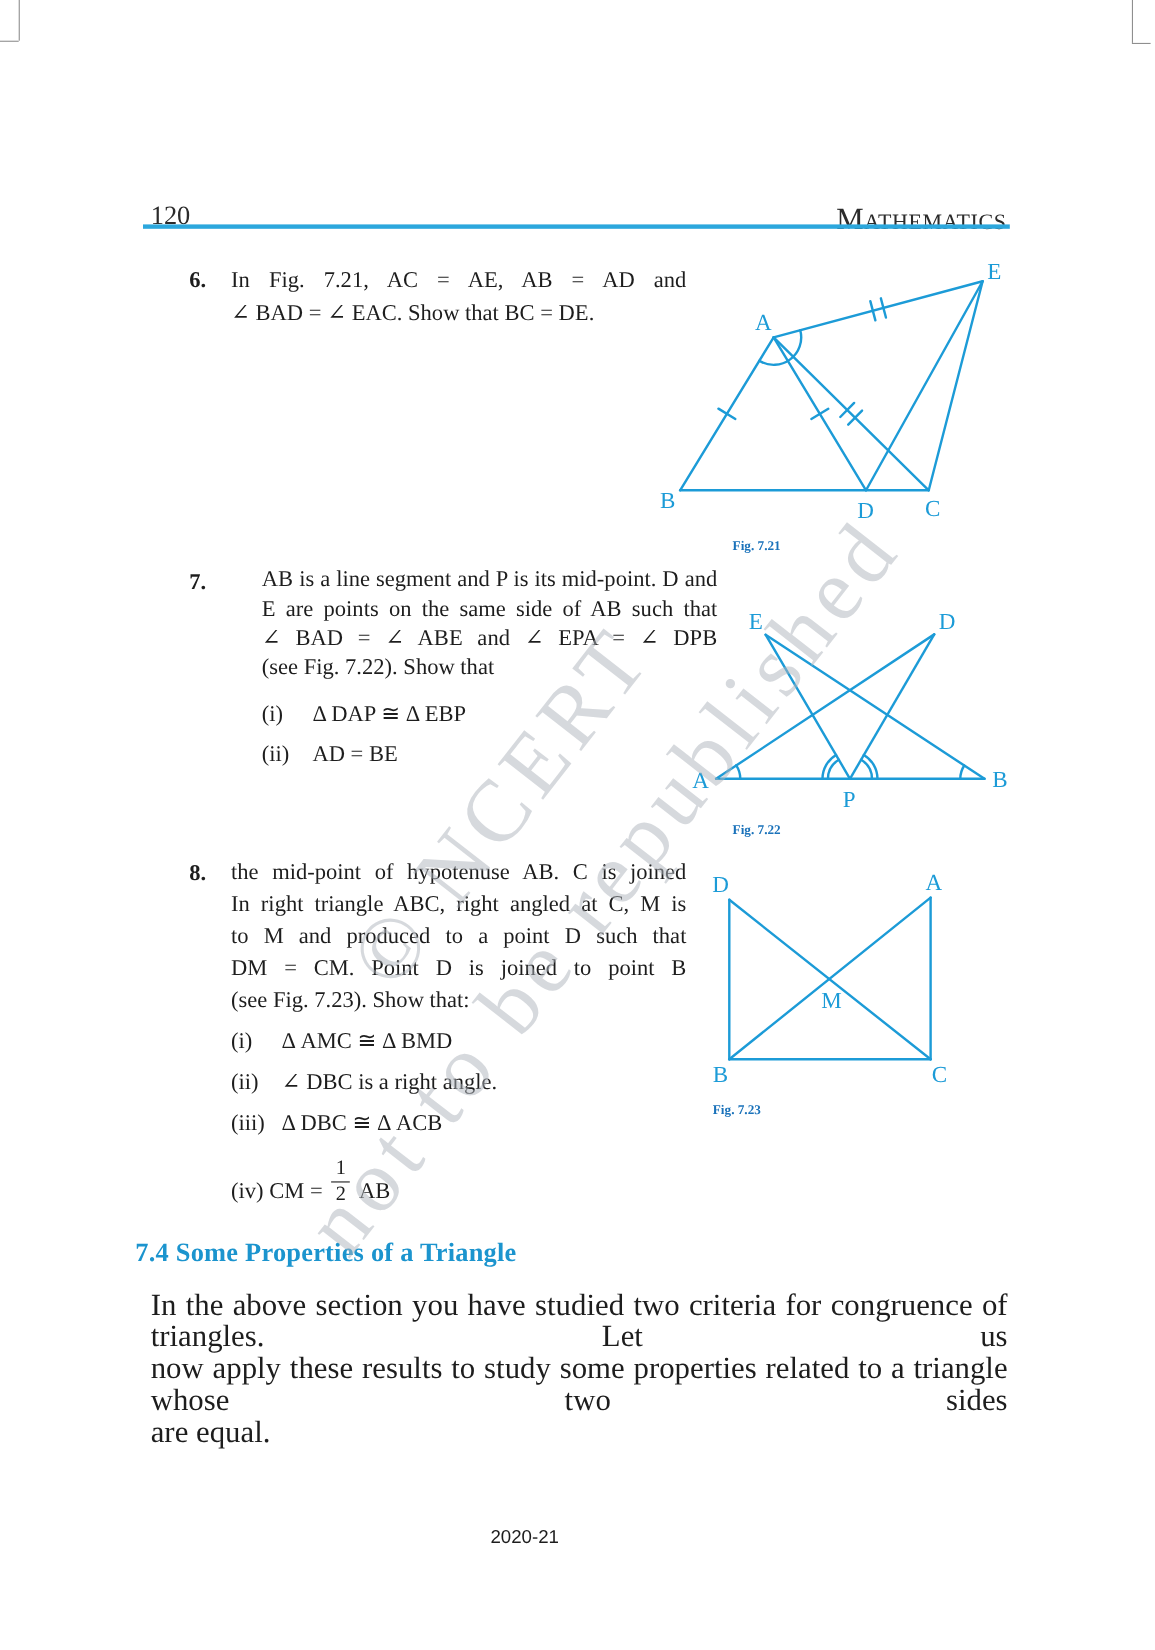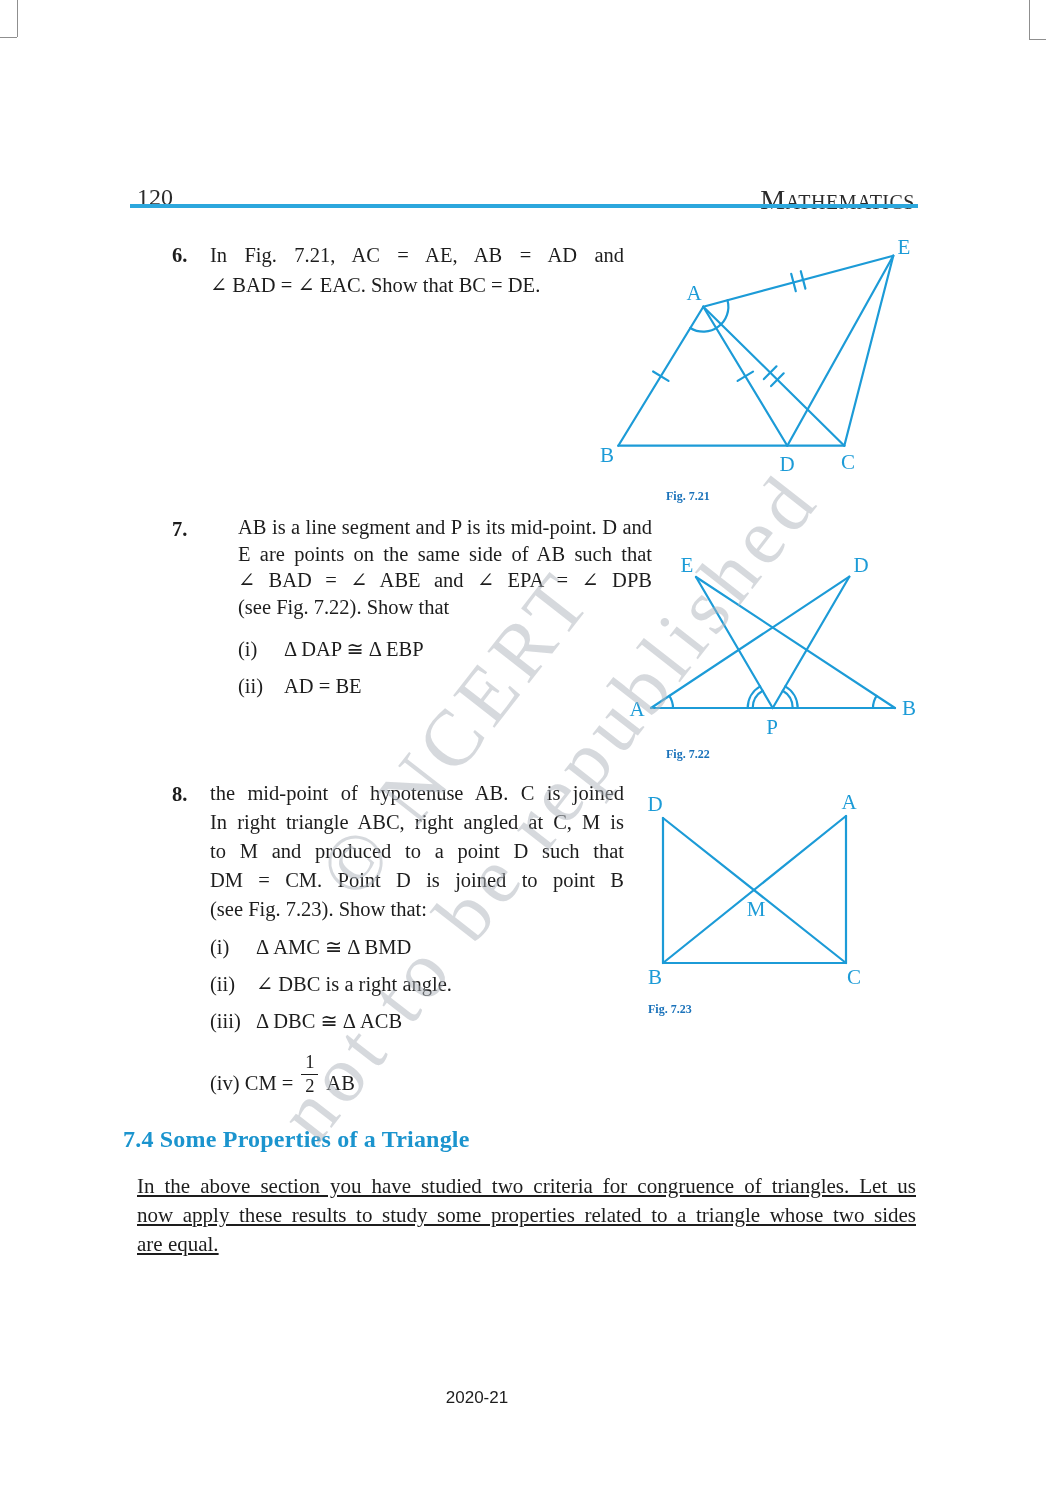--- a/index.html
+++ b/index.html
@@ -38,7 +38,7 @@
   
   .section-heading{position:absolute;left:123px;top:1126px;font-size:24px;font-weight:bold;
     color:#1b94ce;letter-spacing:.2px;}
-  .intro{position:absolute;left:137px;top:1172px;width:779px;font-size:21px;line-height:29px;text-decoration:underline;}
+  .intro{position:absolute;left:137px;top:1172px;width:779px;font-size:28px;line-height:29px;}
   
   .footer{position:absolute;left:0;top:1388px;width:954px;text-align:center;
     font-family:"Liberation Sans","DejaVu Sans",sans-serif;font-size:17px;color:#1d1d1d;}

